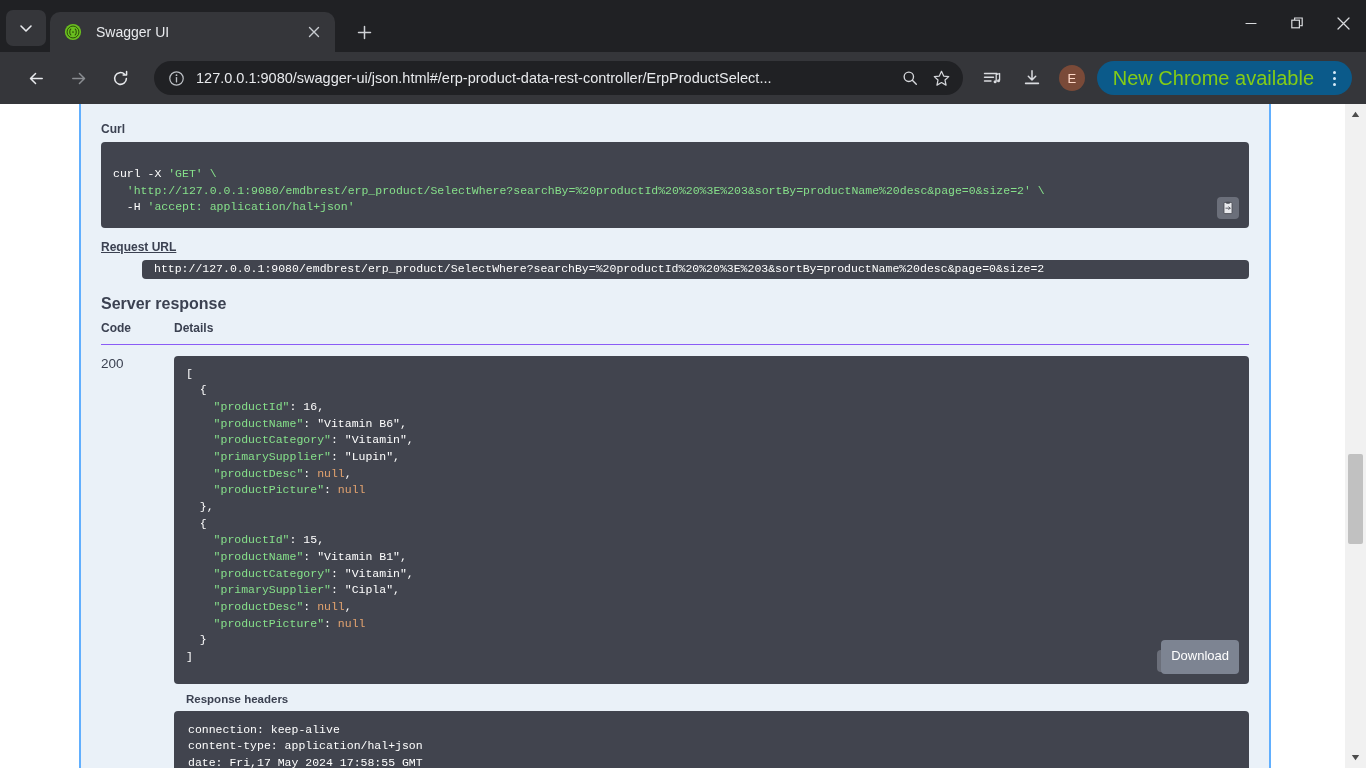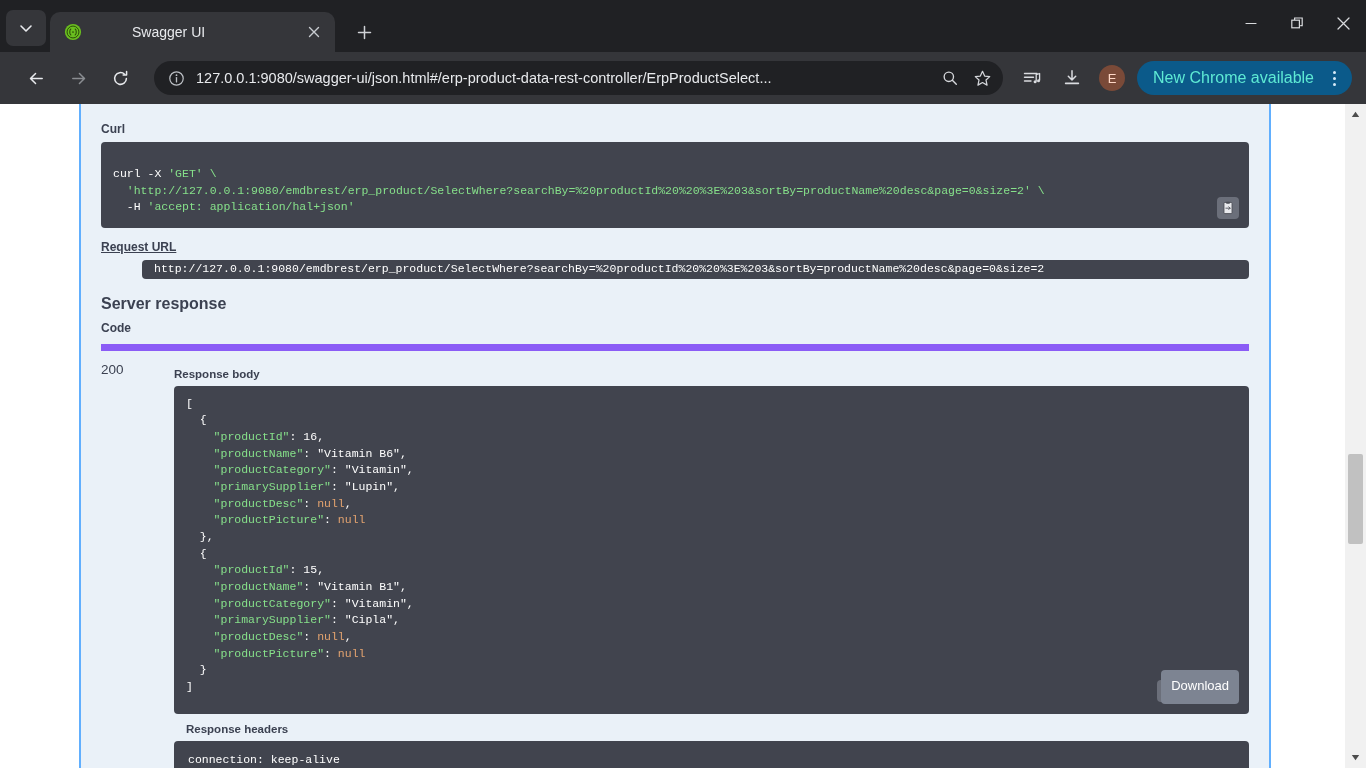--- a/index.html
+++ b/index.html
@@ -24,7 +24,7 @@
 
   .tab {
     height: 40px; width: 285px; background: #35363a; border-radius: 10px 10px 0 0;
-    display: flex; align-items: center; padding: 0 10px 0 14px; position: relative; gap: 36px;
+    display: flex; align-items: center; padding: 0 10px 0 14px; position: relative;
   }
   .tab-favicon { width: 18px; height: 18px; flex: none; margin-right: 14px; }
   .tab-title {

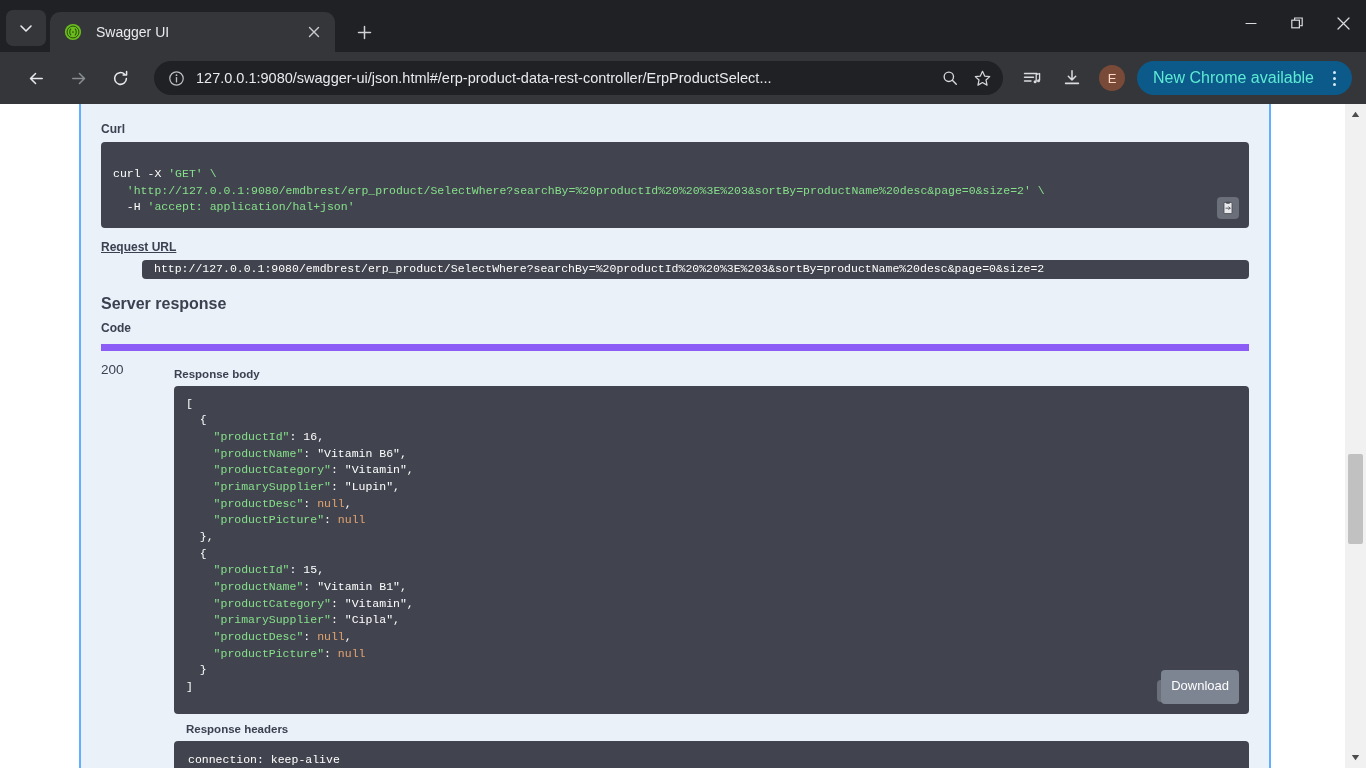--- a/index.html
+++ b/index.html
@@ -68,7 +68,7 @@
     height: 34px; background: #0b5a8a; border-radius: 17px; display: flex; align-items: center;
     padding: 0 4px 0 16px; margin-left: 12px; margin-right: 4px; flex: none;
   }
-  .update-pill .lbl { color: #5eead4; font-size: 16px; white-space: nowrap; }
+  .update-pill .lbl { color: #84cc16; font-size: 20px; white-space: nowrap; }
   .kebab { width: 28px; height: 28px; display:flex; flex-direction:column; align-items:center; justify-content:center; gap:3px; margin-left: 6px;}
   .kebab i { width: 3px; height: 3px; background: #d6eaf8; border-radius: 50%; display:block; }
 

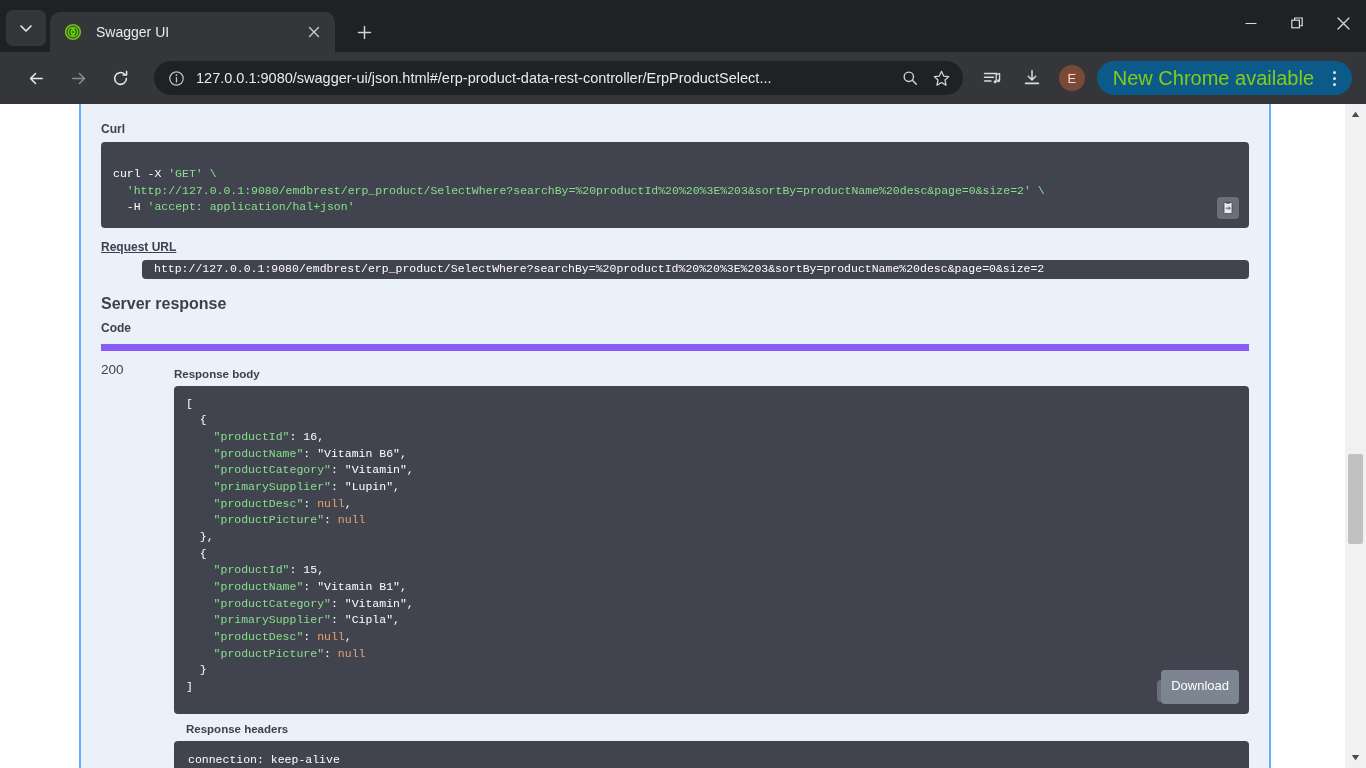--- a/index.html
+++ b/index.html
@@ -107,7 +107,7 @@
   .resp-head { display: flex; font-size: 12px; color: #3b4151; font-weight: bold; padding-bottom: 9px; }
   .col-code { width: 73px; flex: none; }
   .col-details { flex: 1; }
-  .hr { border-bottom: 7px solid #8b5cf6; }
+  .hr { border-bottom: 1px solid #8b5cf6; }
 
   .resp-row { display: flex; padding-top: 11px; }
   .resp-code { width: 73px; flex: none; font-size: 13.5px; color: #3b4151; font-family: "Liberation Sans", sans-serif; }

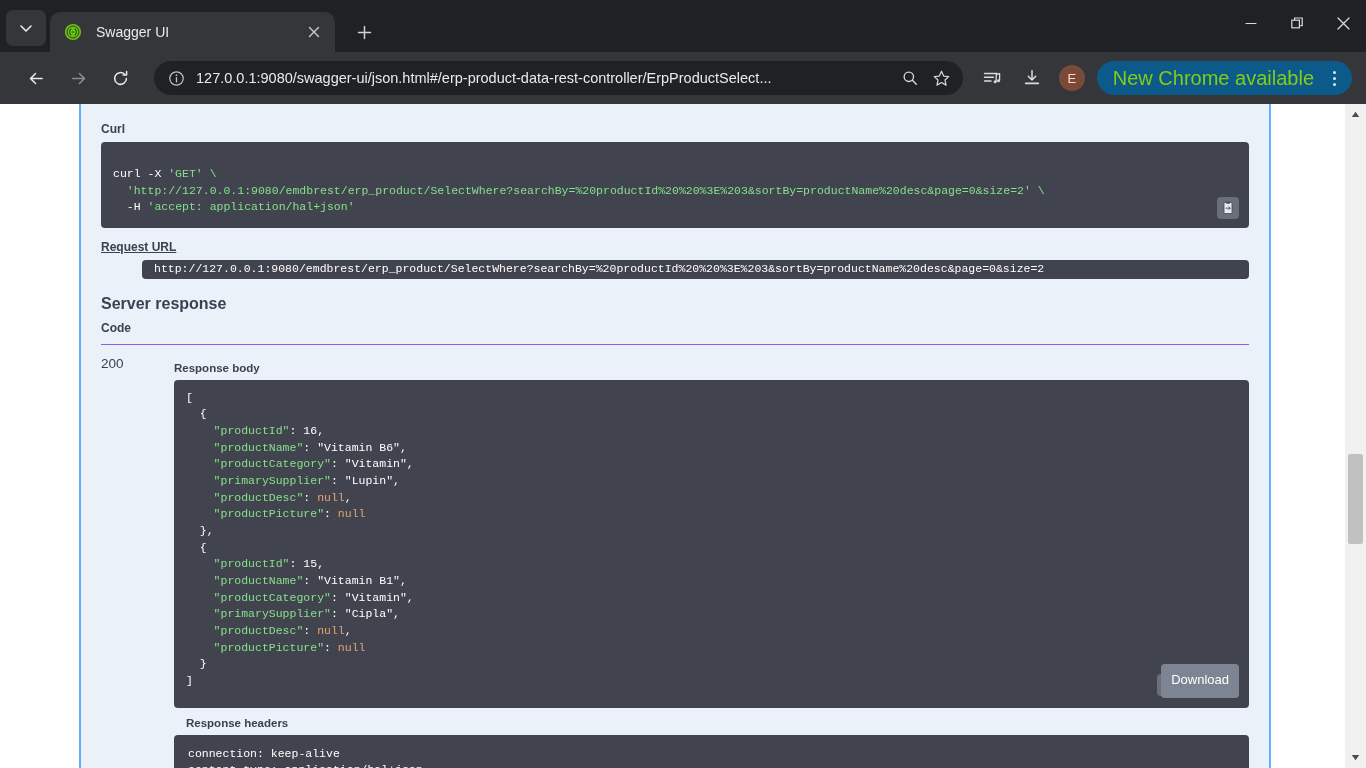--- a/index.html
+++ b/index.html
@@ -277,6 +277,7 @@
       <div class="resp-table">
         <div class="resp-head hr">
           <span class="col-code">Code</span>
+          <span class="col-details">Details</span>
         </div>
         <div class="resp-row">
           <span class="resp-code">200</span>

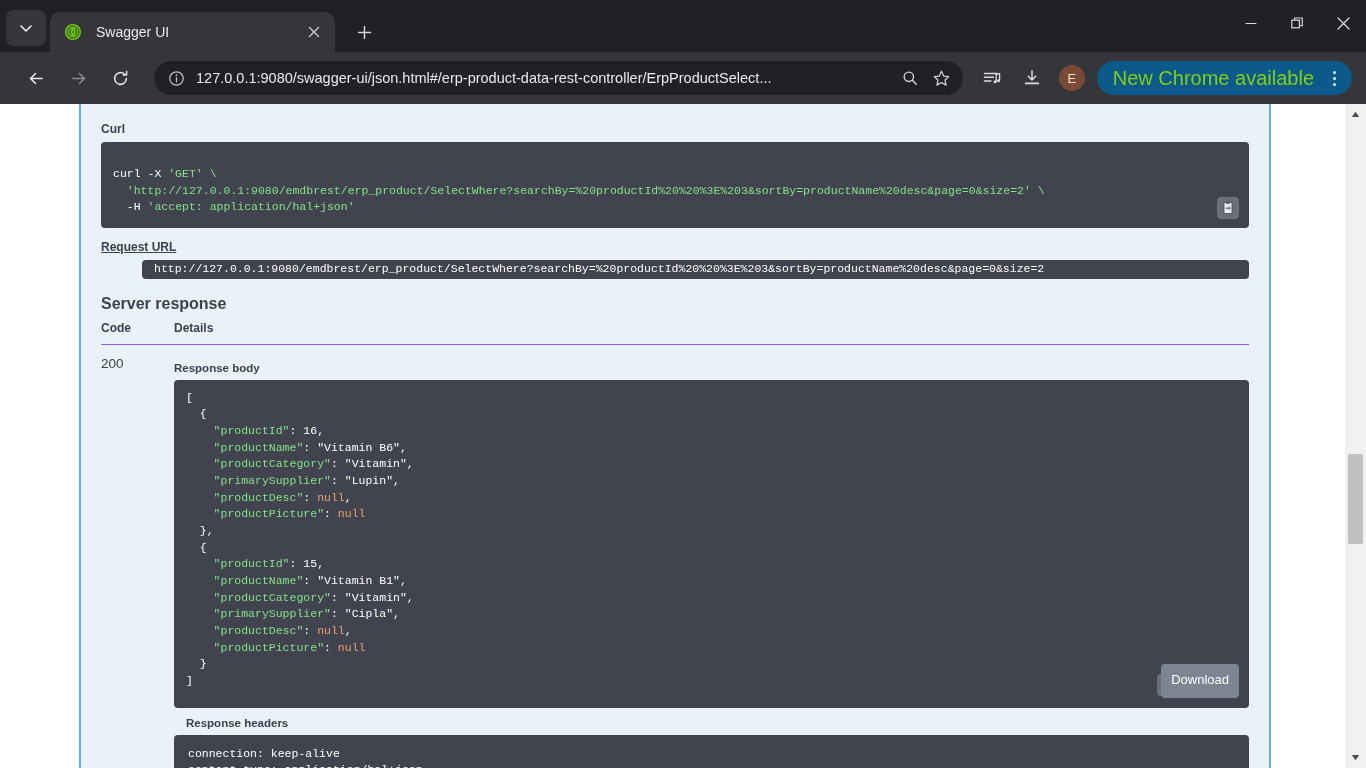--- a/index.html
+++ b/index.html
@@ -283,7 +283,6 @@
           <span class="resp-code">200</span>
           <div class="resp-details">
 
-            <div class="mini-label" style="margin-top:6px;">Response body</div>
             <div class="codeblock body-code"><span id="response-body-content">[
   {
     <span class="tok-key">"productId"</span><span class="tok-punct">:</span> 16,

